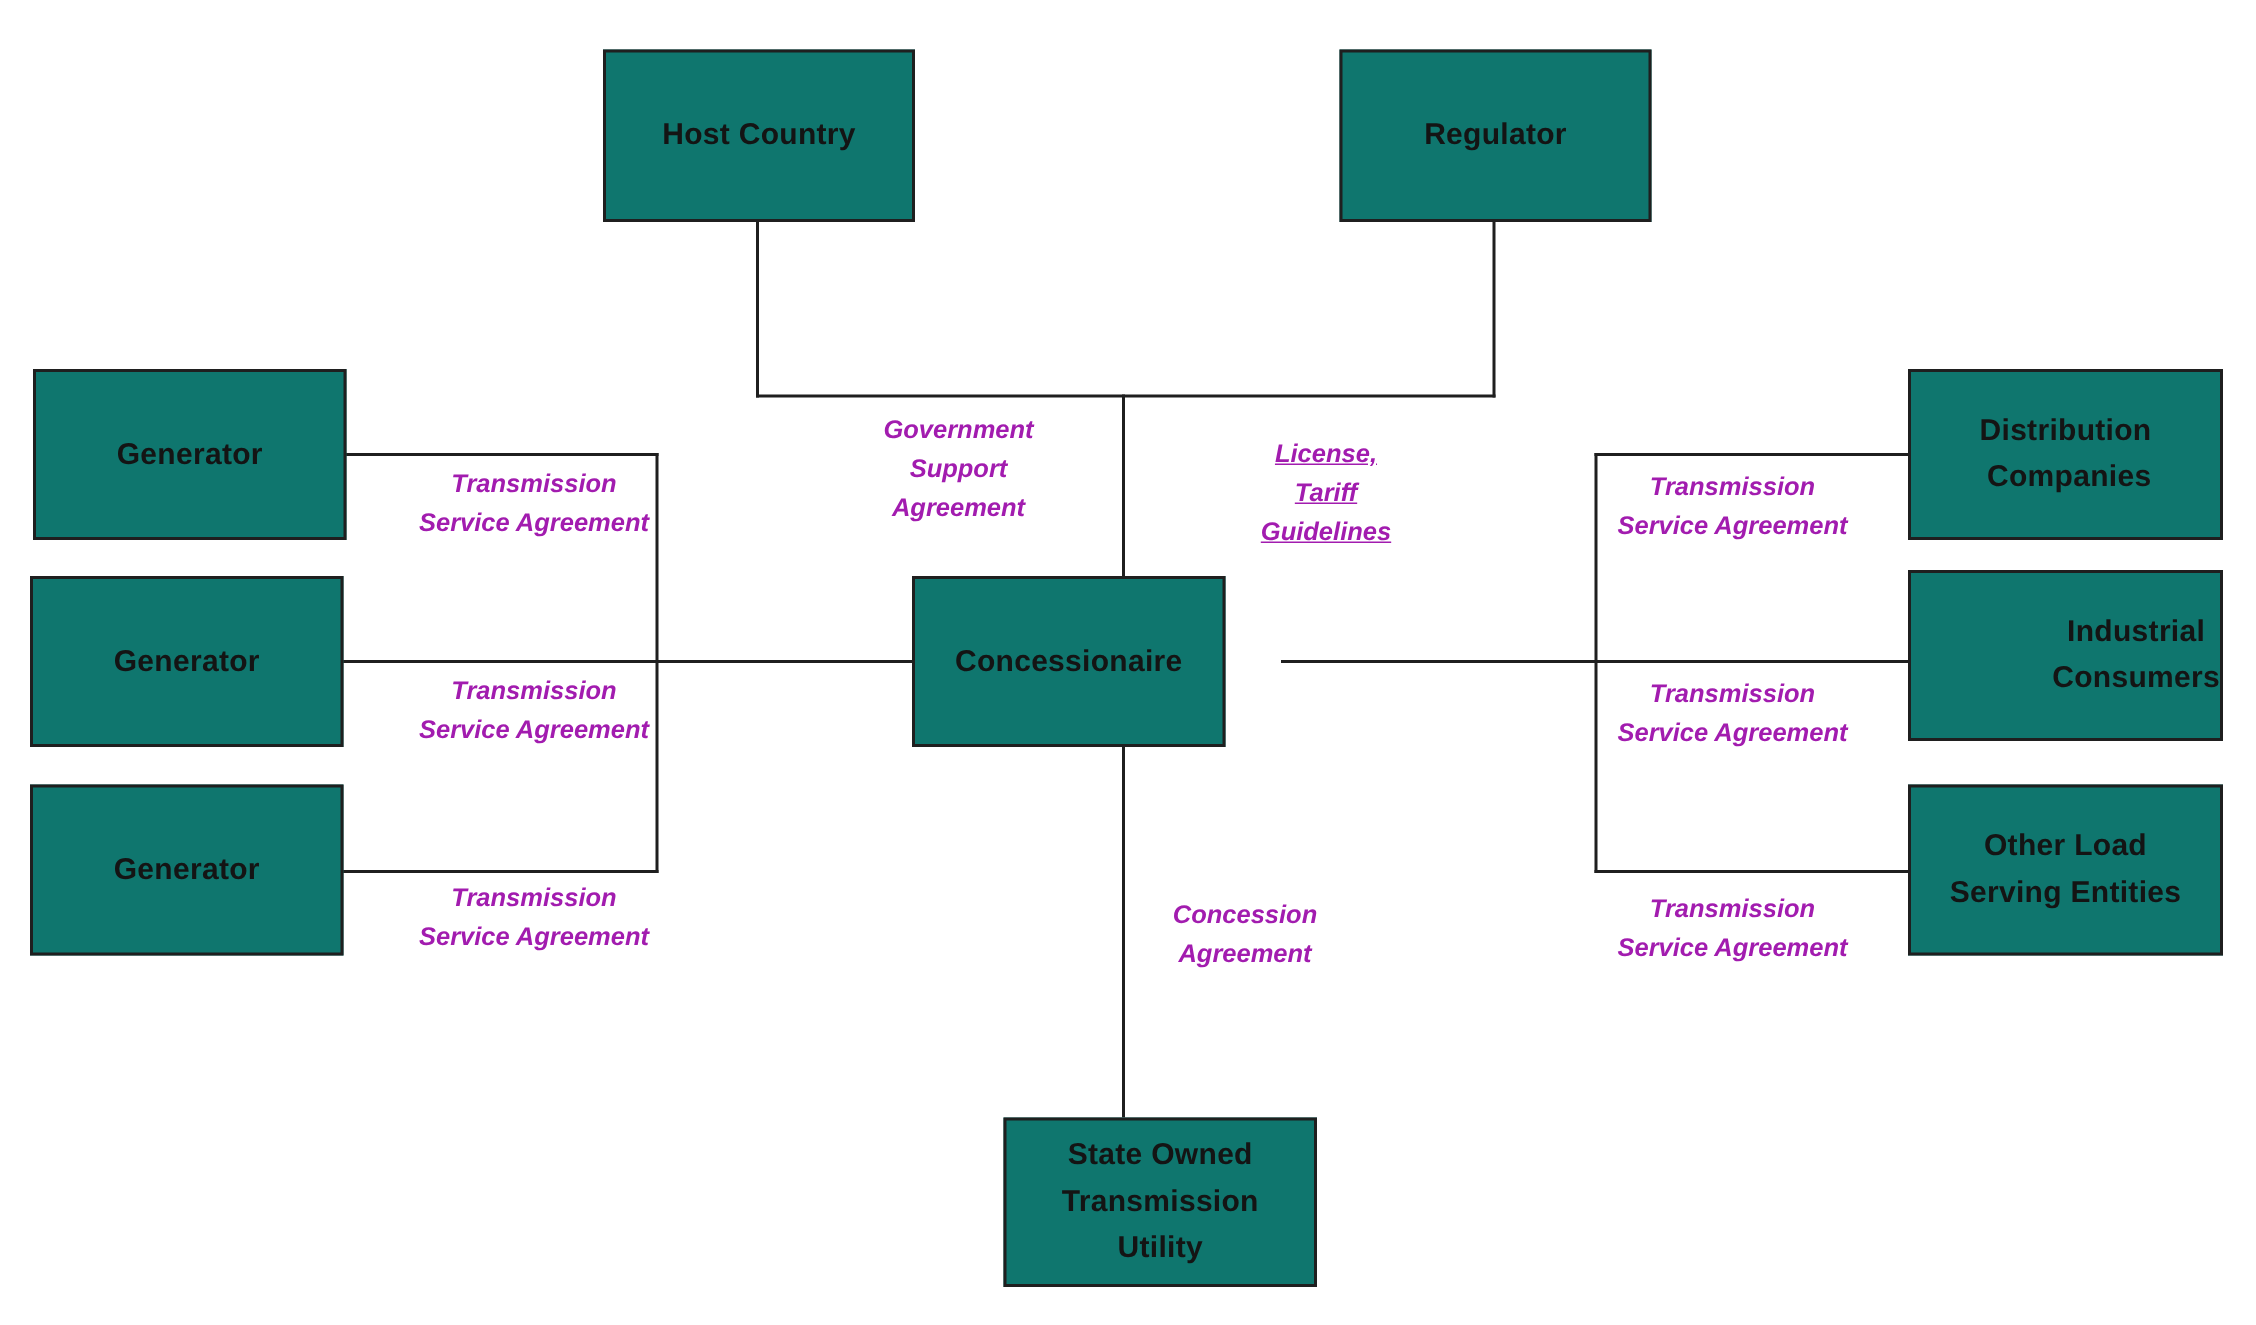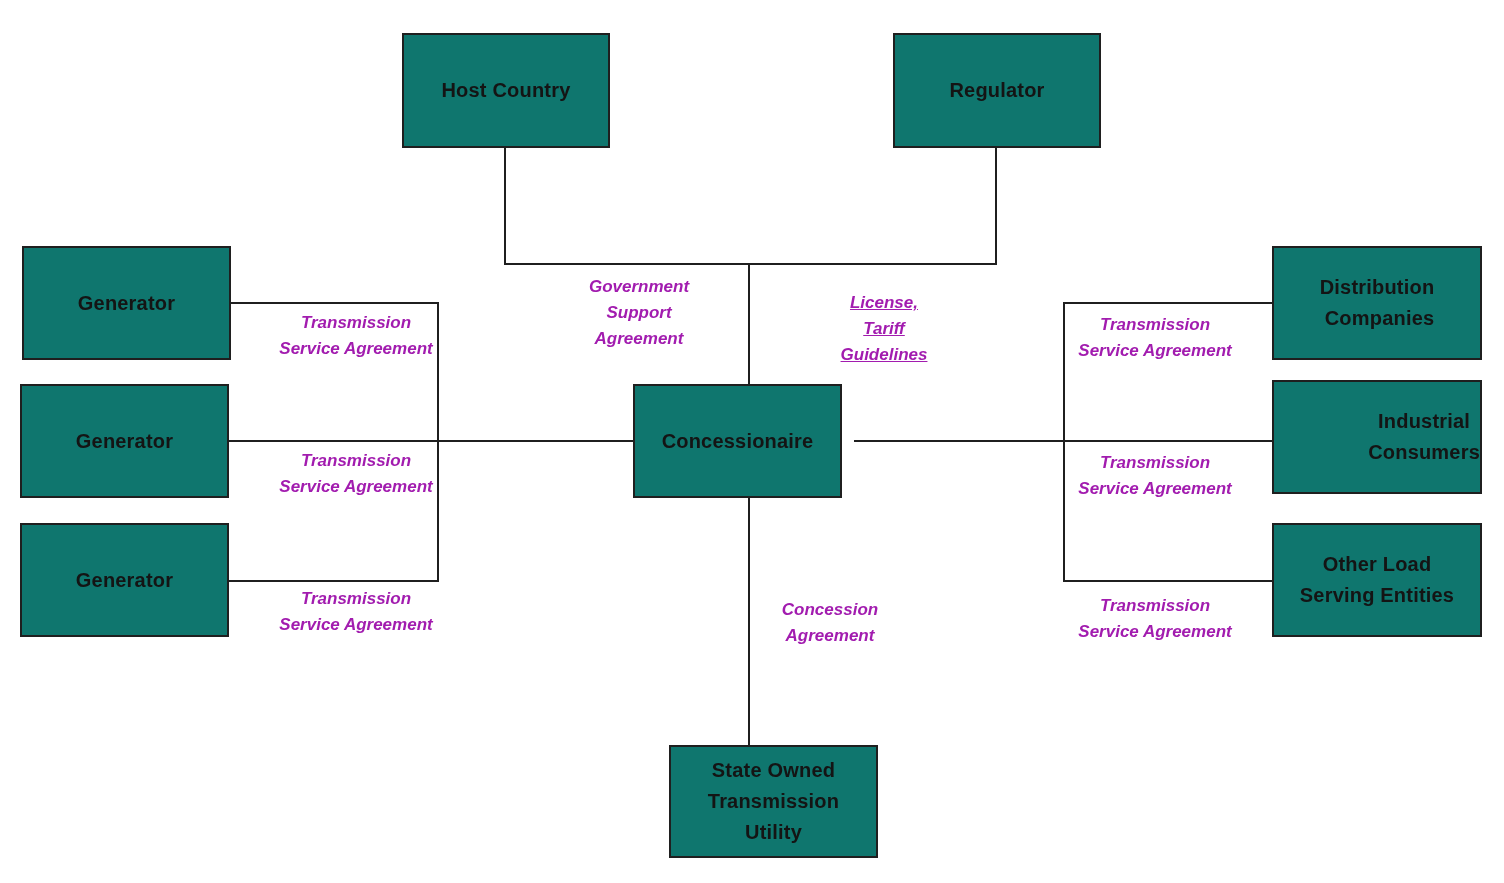--- a/index.html
+++ b/index.html
@@ -87,7 +87,7 @@
   <div class="node" style="left:20px; top:523px; width:209px; height:114px;">
     <span class="node-label">Generator</span>
   </div>
-  <div class="node" style="left:633px; top:384px; width:209px; height:114px;">
+  <div class="node" style="left:608px; top:384px; width:209px; height:114px;">
     <span class="node-label">Concessionaire</span>
   </div>
   <div class="node" style="left:1272px; top:246px; width:210px; height:114px;text-align:right;">

